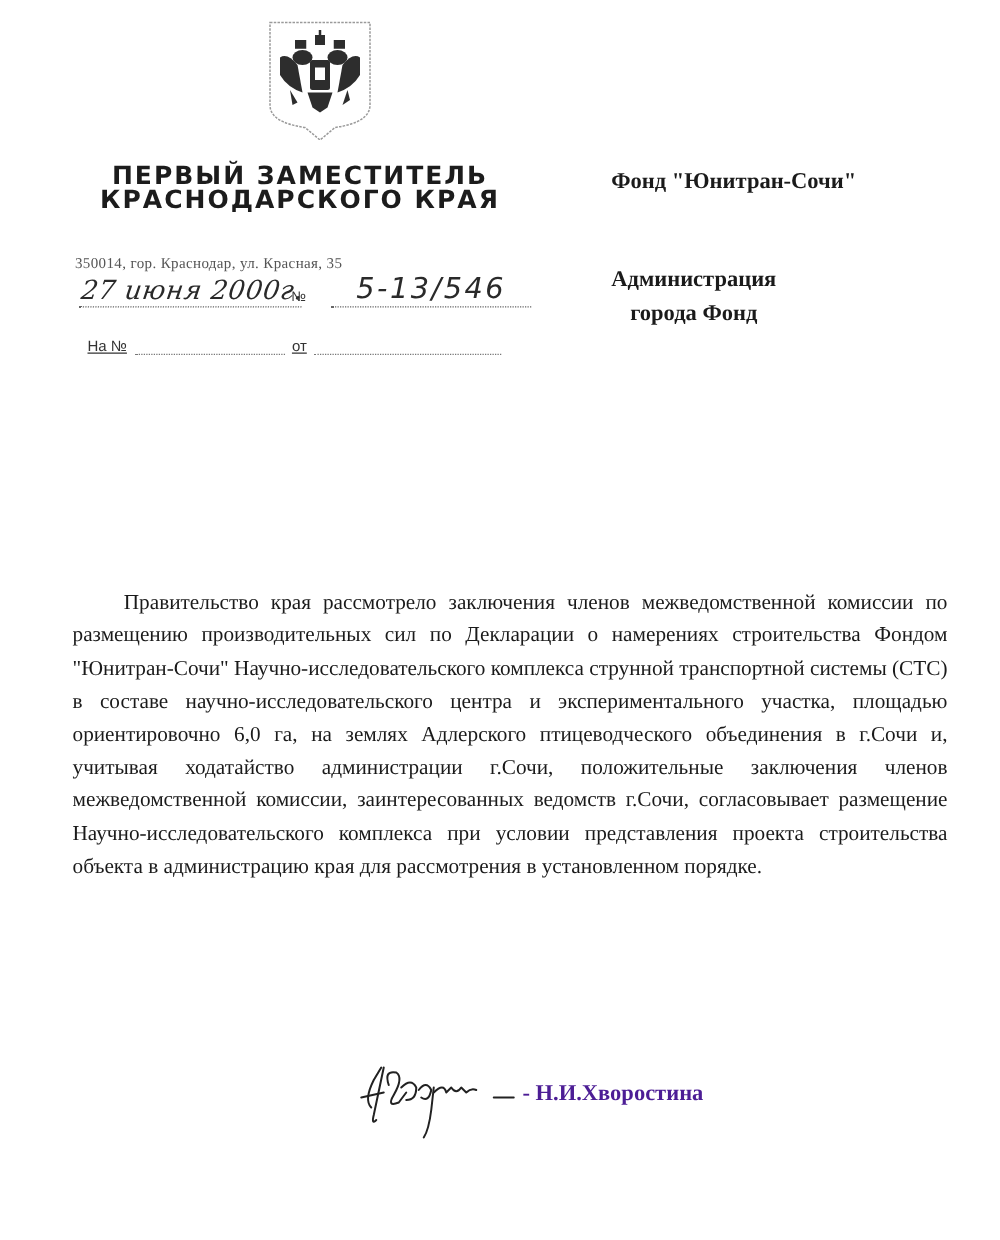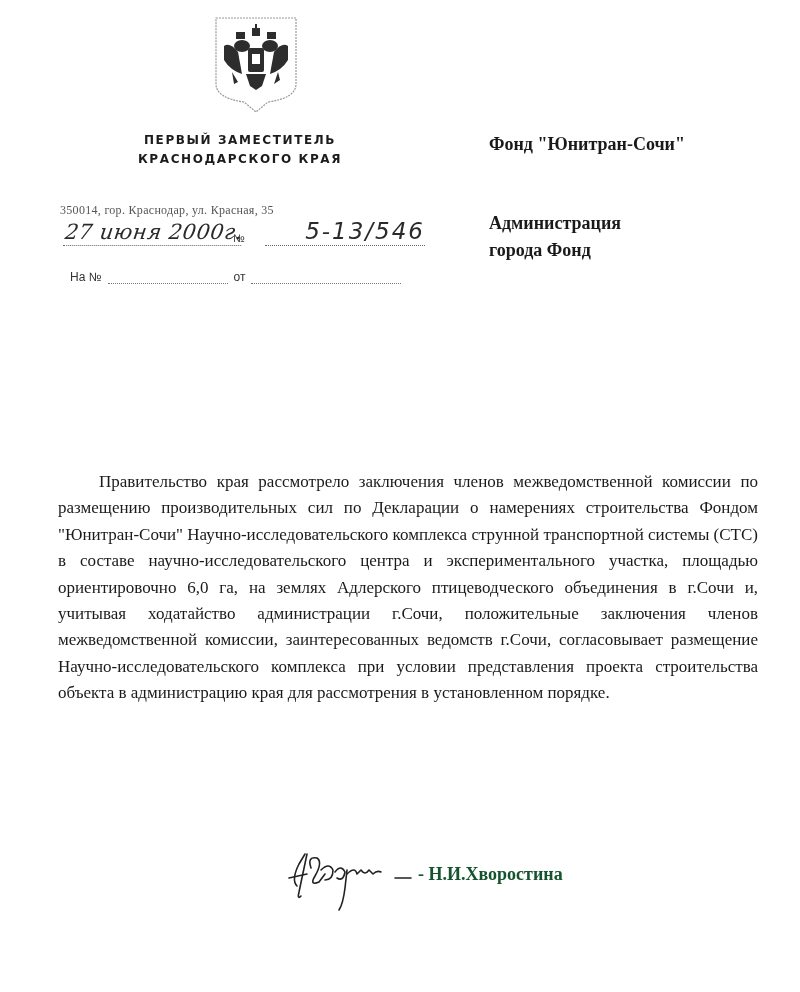--- a/index.html
+++ b/index.html
@@ -28,7 +28,7 @@
       text-align: center;
       font-family: "DejaVu Sans", sans-serif;
       font-weight: bold;
-      font-size: 12px;
+      font-size: 20px;
       line-height: 19px;
       letter-spacing: 1.6px;
       color: #1c1c1c;

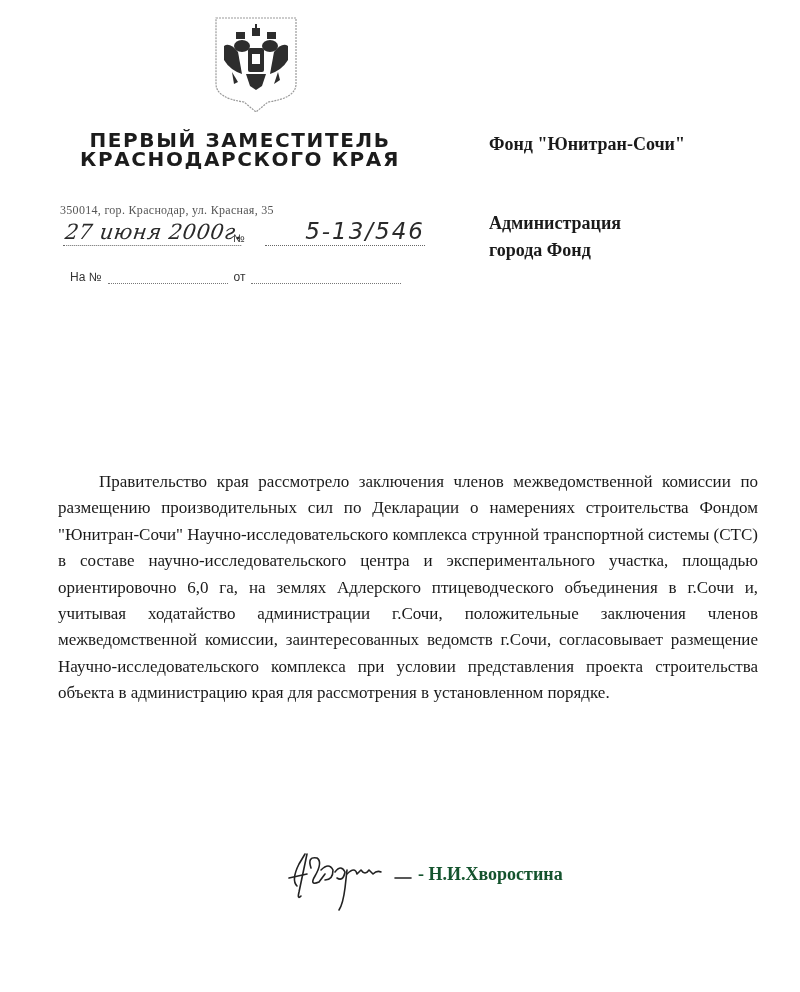--- a/index.html
+++ b/index.html
@@ -70,7 +70,7 @@
       letter-spacing: 2px;
       border-bottom: 1px dotted #666;
       padding-bottom: 1px;
-      text-align: right;
+      text-align: center;
     }
     .ref-line {
       left: 70px; top: 270px; width: 350px;

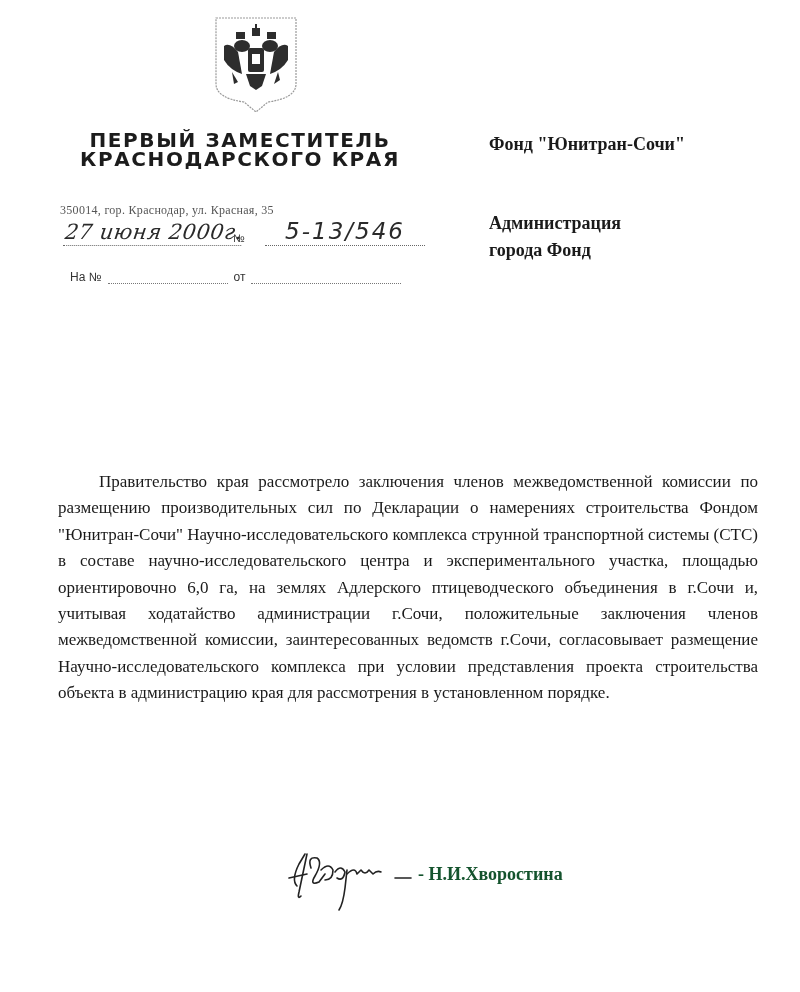--- a/index.html
+++ b/index.html
@@ -95,7 +95,7 @@
       color: #1a1a1a;
     }
     .recipient-1 { top: 131px; }
-    .recipient-2 { top: 210px; }
+    .recipient-2 { top: 210px; text-align: center; }
 
     
     .body-text {

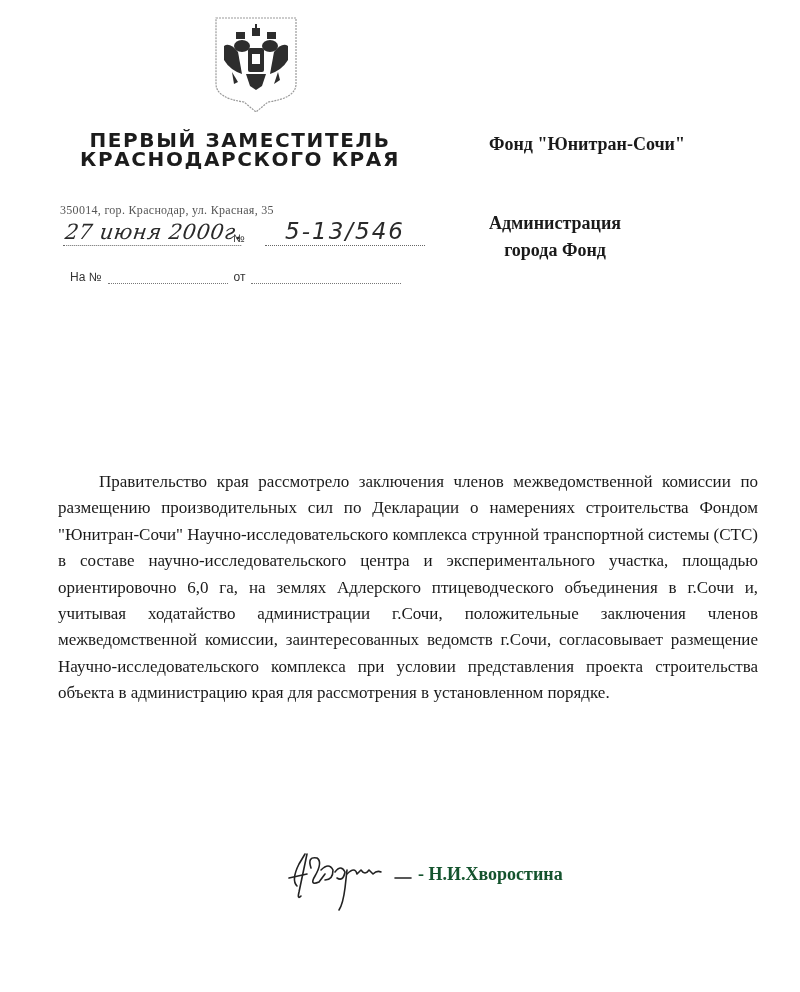--- a/index.html
+++ b/index.html
@@ -77,7 +77,7 @@
       font-family: "Liberation Sans", sans-serif;
       font-size: 12px;
       color: #333;
-      display: flex; align-items: flex-end; gap: 6px;
+      display: flex; align-items: flex-end; gap: 6px; text-decoration: underline;
     }
     .ref-dots {
       display: inline-block;

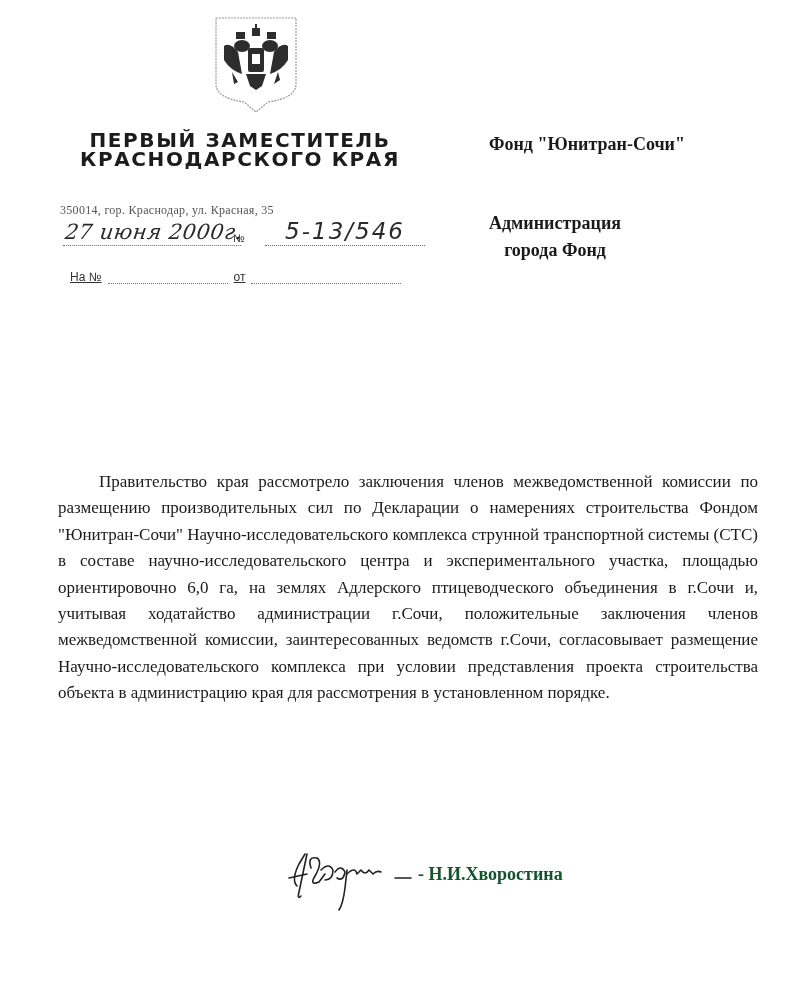--- a/index.html
+++ b/index.html
@@ -118,7 +118,7 @@
       font-family: "Liberation Serif", serif;
       font-weight: bold;
       font-size: 18px;
-      color: #14532d;
+      color: #4c1d95;
     }
   </style>
 </head>

